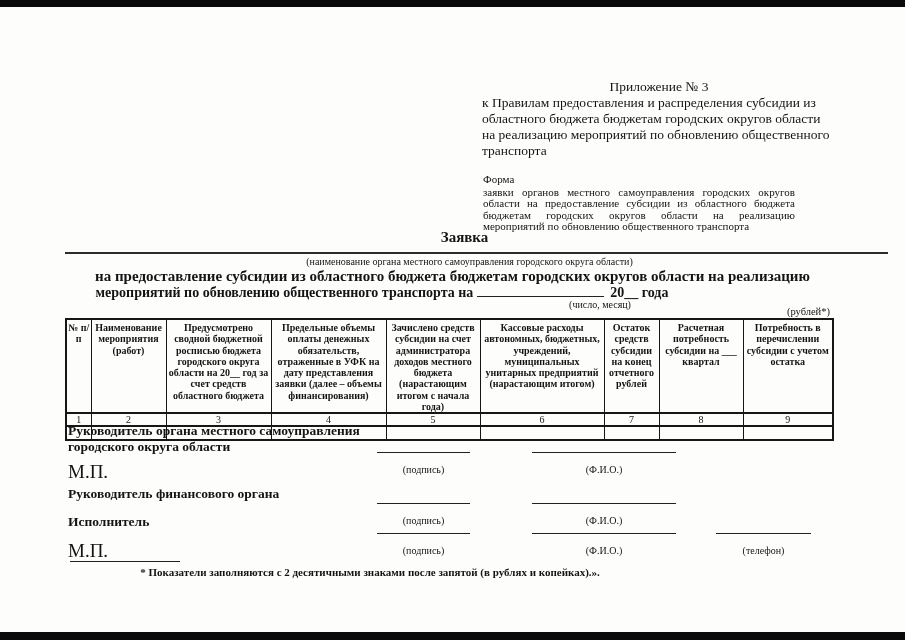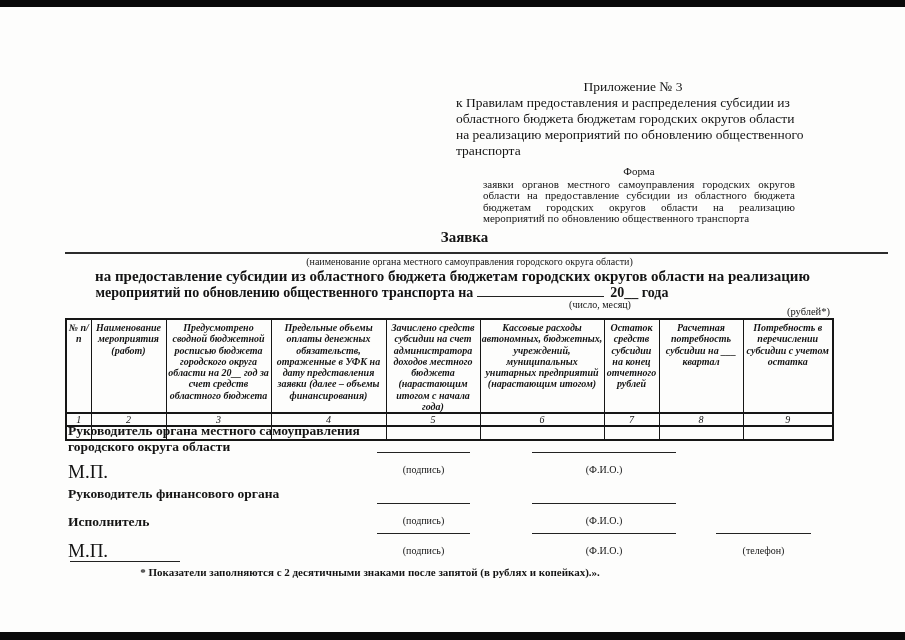--- a/index.html
+++ b/index.html
@@ -13,7 +13,7 @@
   .scan-bar.top{top:0;height:7px;}
   .scan-bar.bottom{top:632px;height:8px;}
 
-  .appendix{left:456px;top:79px;width:354px;font-size:13.5px;line-height:16px;}
+  .appendix{left:482px;top:79px;width:354px;font-size:13.5px;line-height:16px;}
   .appendix-no{text-align:center;}
   .forma{left:483px;top:166px;width:312px;font-size:11px;line-height:11.5px;}
   .forma-title{text-align:center;margin-bottom:1px;}

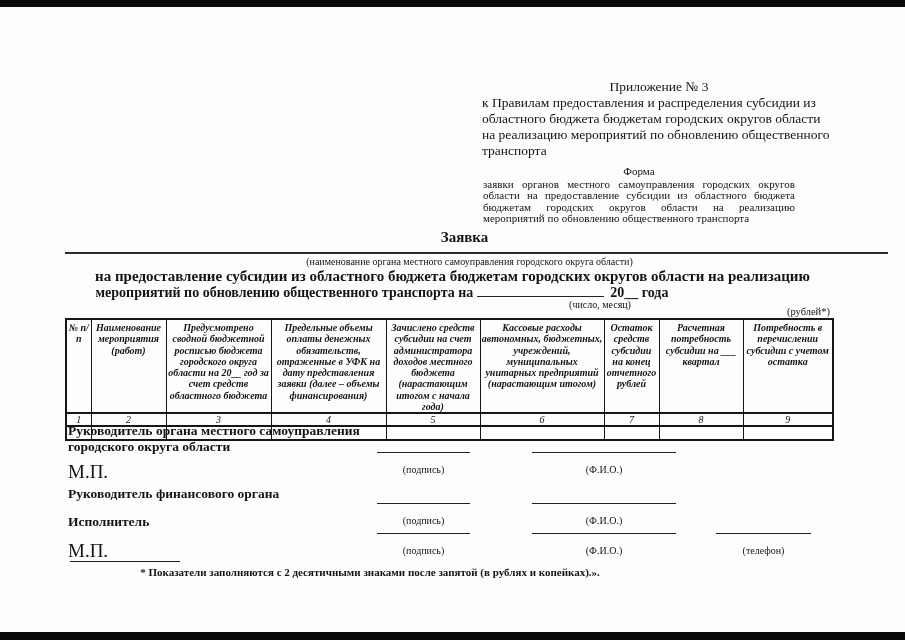--- a/index.html
+++ b/index.html
@@ -16,7 +16,7 @@
   .appendix{left:482px;top:79px;width:354px;font-size:13.5px;line-height:16px;}
   .appendix-no{text-align:center;}
   .forma{left:483px;top:166px;width:312px;font-size:11px;line-height:11.5px;}
-  .forma-title{text-align:center;margin-bottom:1px;}
+  .forma-title{margin-bottom:1px;margin-top:8px;}
   .forma-body{text-align:justify;}
 
   .doc-title{left:0;top:229px;width:905px;text-align:center;font-weight:bold;font-size:15px;margin-left:12px;}

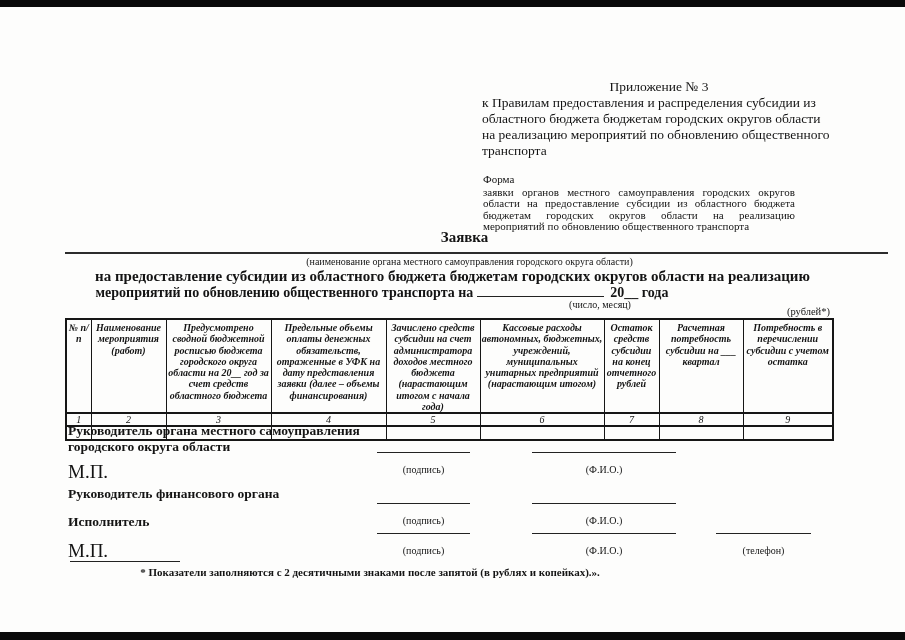--- a/index.html
+++ b/index.html
@@ -29,7 +29,7 @@
   .rub-note{left:722px;top:306px;width:108px;text-align:right;font-size:10.5px;}
 
   table.grid{position:absolute;left:65px;top:318px;width:767px;border-collapse:collapse;table-layout:fixed;}
-  table.grid th,table.grid td{border:1px solid #161616;font-style:italic;}
+  table.grid th,table.grid td{border:1px solid #161616;}
   table.grid{border:2px solid #161616;}
   table.grid th{
     vertical-align:top;padding:2px 1px 0;font-weight:bold;

